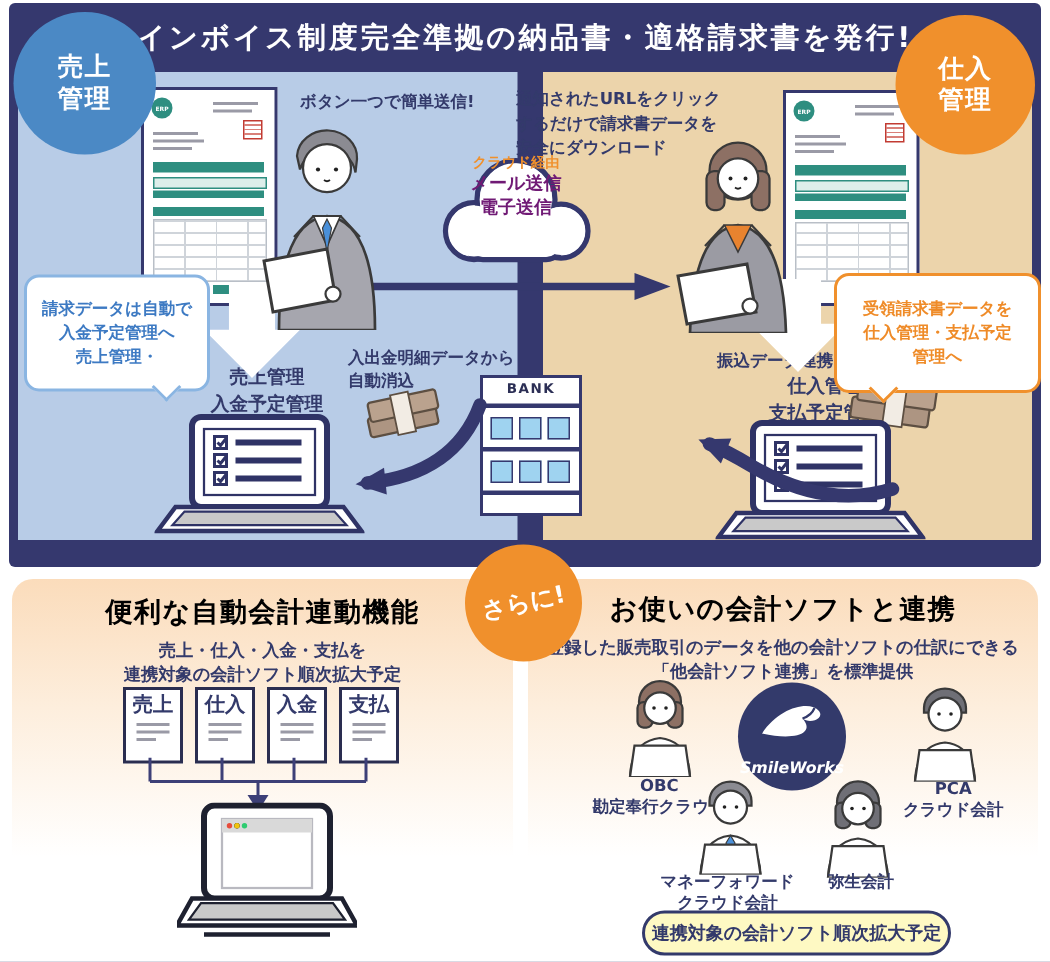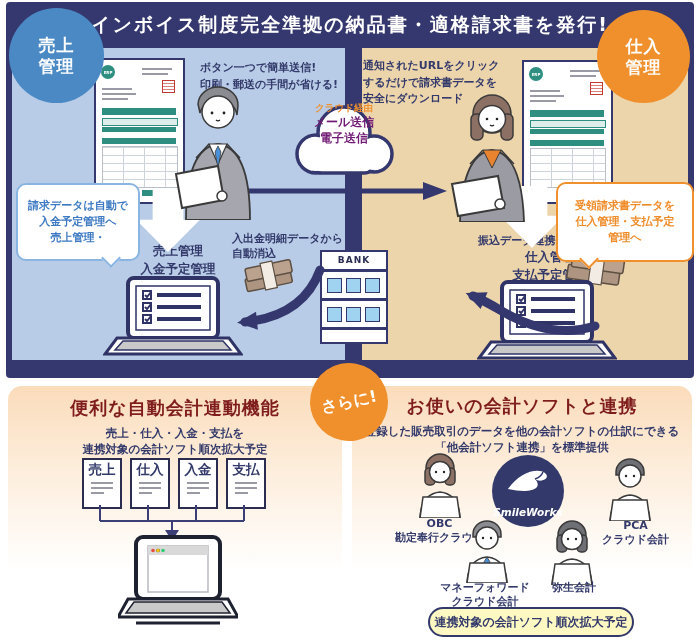--- a/index.html
+++ b/index.html
@@ -120,7 +120,7 @@
     <div>ボタン一つで簡単送信!</div>
       <div>印刷・郵送の手間が省ける!</div>
   </div>
-  <div class="abs note" style="left:363px;top:58px;width:188px;">
+  <div class="abs note" style="left:344px;top:58px;width:188px;">
     <div>通知されたURLをクリック</div>
       <div>するだけで請求書データを</div>
       <div>安全にダウンロード</div>

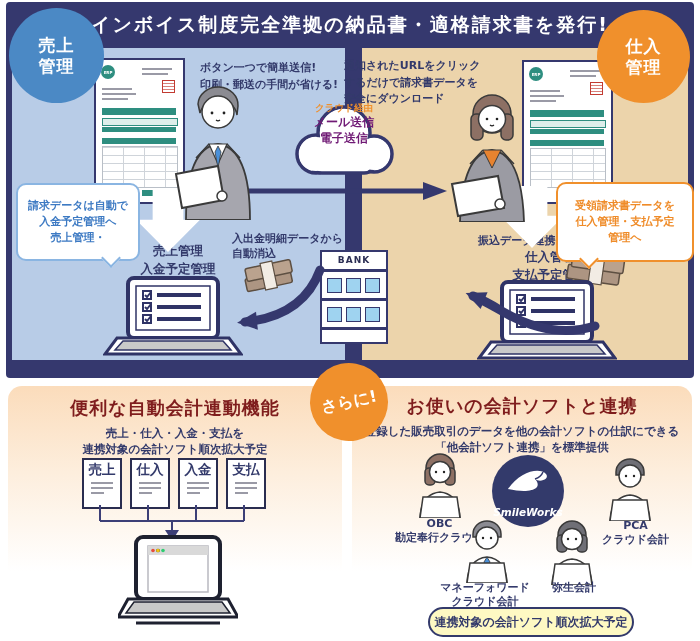--- a/index.html
+++ b/index.html
@@ -118,7 +118,6 @@
 
   <div class="abs note" style="left:200px;top:60px;width:150px;">
     <div>ボタン一つで簡単送信!</div>
-      <div>印刷・郵送の手間が省ける!</div>
   </div>
   <div class="abs note" style="left:344px;top:58px;width:188px;">
     <div>通知されたURLをクリック</div>

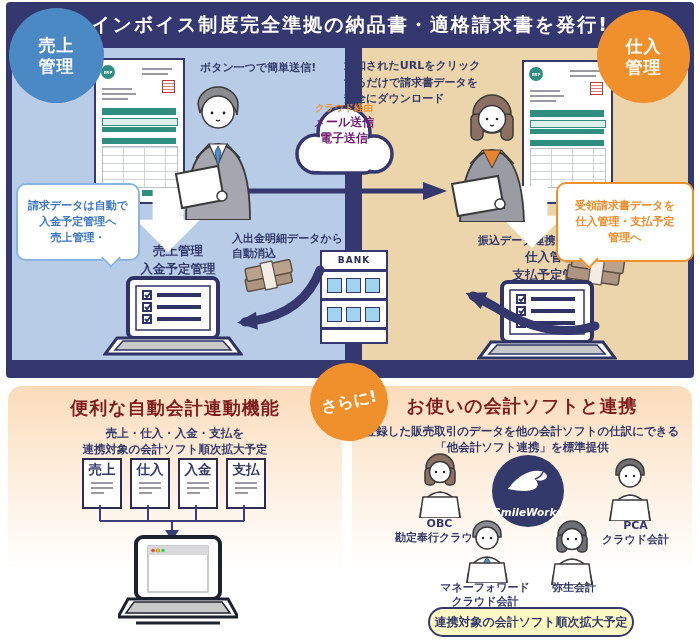--- a/index.html
+++ b/index.html
@@ -52,7 +52,7 @@
   .bpanel{border-radius:14px;background:linear-gradient(#fbdcbb 0%,#fdeedd 35%,#ffffff 75%);}
   .bpanel-left{left:8px;top:386px;width:334px;height:247px;}
   .bpanel-right{left:352px;top:386px;width:340px;height:247px;}
-  .bp-title{font-size:18px;letter-spacing:1px;text-align:center;color:#7f1d1d;}
+  .bp-title{font-size:18px;letter-spacing:1px;text-align:center;color:#000000;}
   .bp-sub{font-size:11.5px;line-height:1.35;text-align:center;color:#333a6b;}
   .mini-doc{width:36px;height:47px;background:#fff;border:2.5px solid #2a2d50;}
   .mini-doc .lbl{display:block;text-align:center;font-size:13.5px;color:#333a6b;margin-top:1px;}

